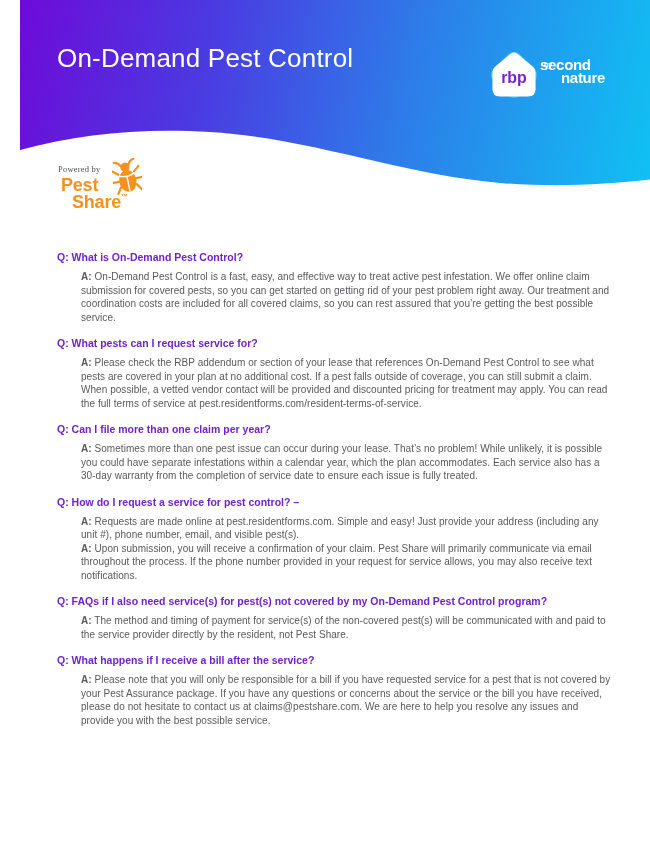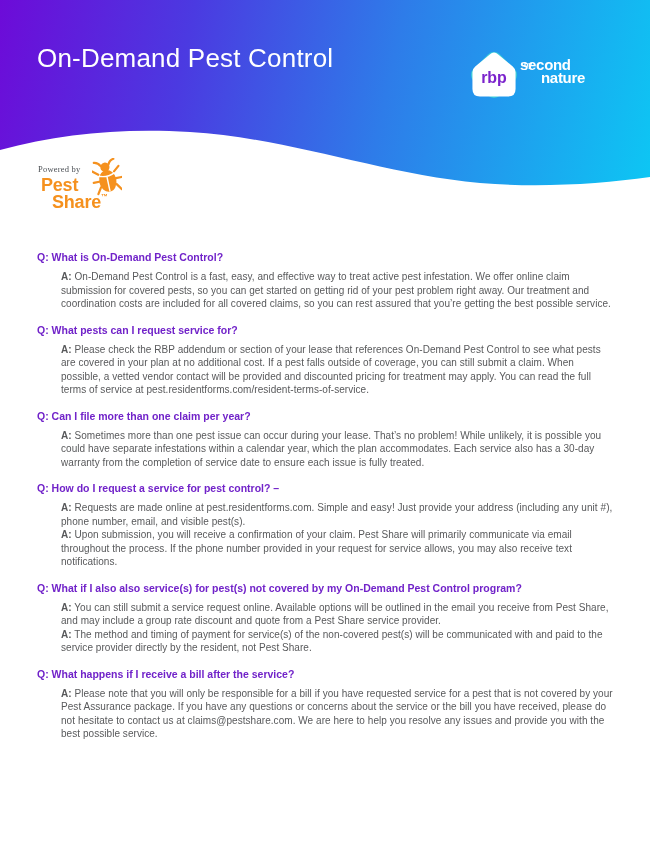--- a/index.html
+++ b/index.html
@@ -13,6 +13,7 @@
     margin: 0 auto;
     background: #ffffff;
     overflow: hidden;
+    padding-left: 20px;
   }
   
   .banner {

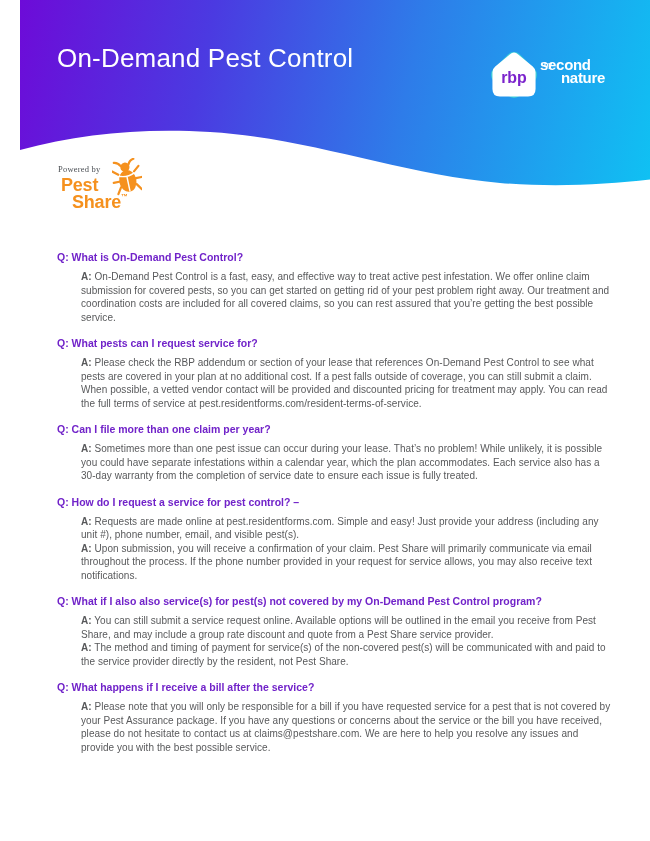--- a/index.html
+++ b/index.html
@@ -211,7 +211,7 @@
       <div class="faq-a"><span class="a-prefix">A:</span> <span>Upon submission, you will receive a confirmation of your claim. Pest Share will primarily communicate via email throughout the process. If the phone number provided in your request for service allows, you may also receive text notifications.</span></div>
     </div>
     <div class="faq-item">
-      <div class="faq-q">Q: What if I also also service(s) for pest(s) not covered by my On-Demand Pest Control program?</div>
+      <div class="faq-q">Q: FAQs if I also need service(s) for pest(s) not covered by my On-Demand Pest Control program?</div>
       <div class="faq-a"><span class="a-prefix">A:</span> <span>You can still submit a service request online. Available options will be outlined in the email you receive from Pest Share, and may include a group rate discount and quote from a Pest Share service provider.</span></div>
     </div>
     <div class="faq-item">

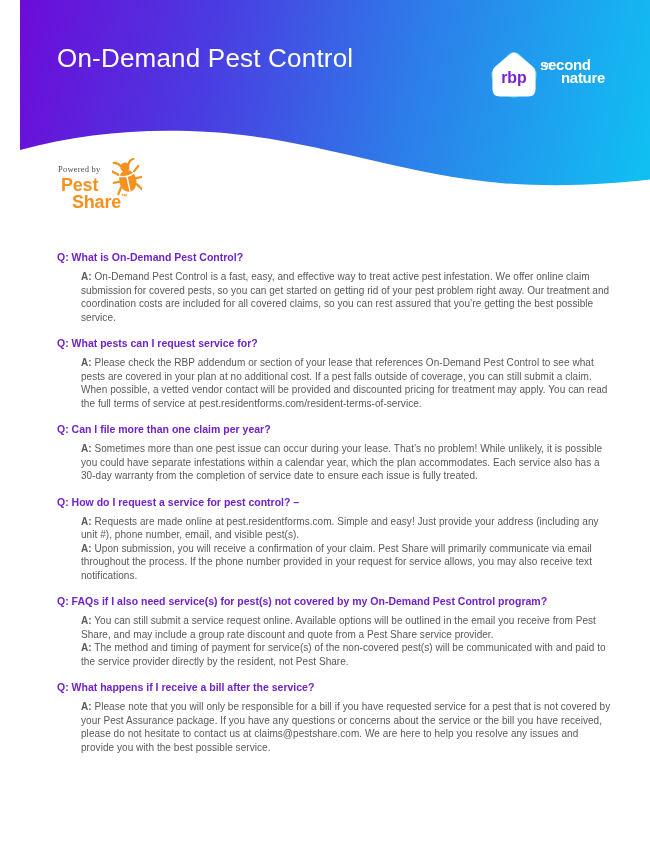--- a/index.html
+++ b/index.html
@@ -212,7 +212,6 @@
     </div>
     <div class="faq-item">
       <div class="faq-q">Q: FAQs if I also need service(s) for pest(s) not covered by my On-Demand Pest Control program?</div>
-      <div class="faq-a"><span class="a-prefix">A:</span> <span>You can still submit a service request online. Available options will be outlined in the email you receive from Pest Share, and may include a group rate discount and quote from a Pest Share service provider.</span></div>
     </div>
     <div class="faq-item">
       <div class="faq-a"><span class="a-prefix">A:</span> <span>The method and timing of payment for service(s) of the non-covered pest(s) will be communicated with and paid to the service provider directly by the resident, not Pest Share.</span></div>

